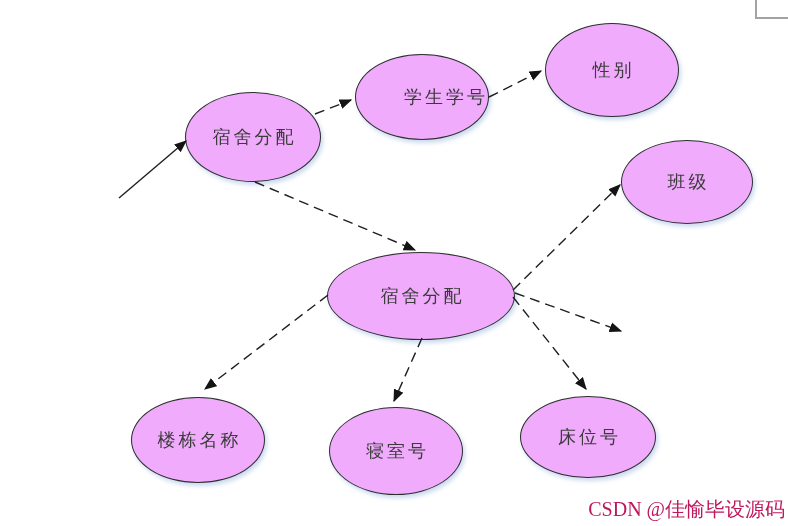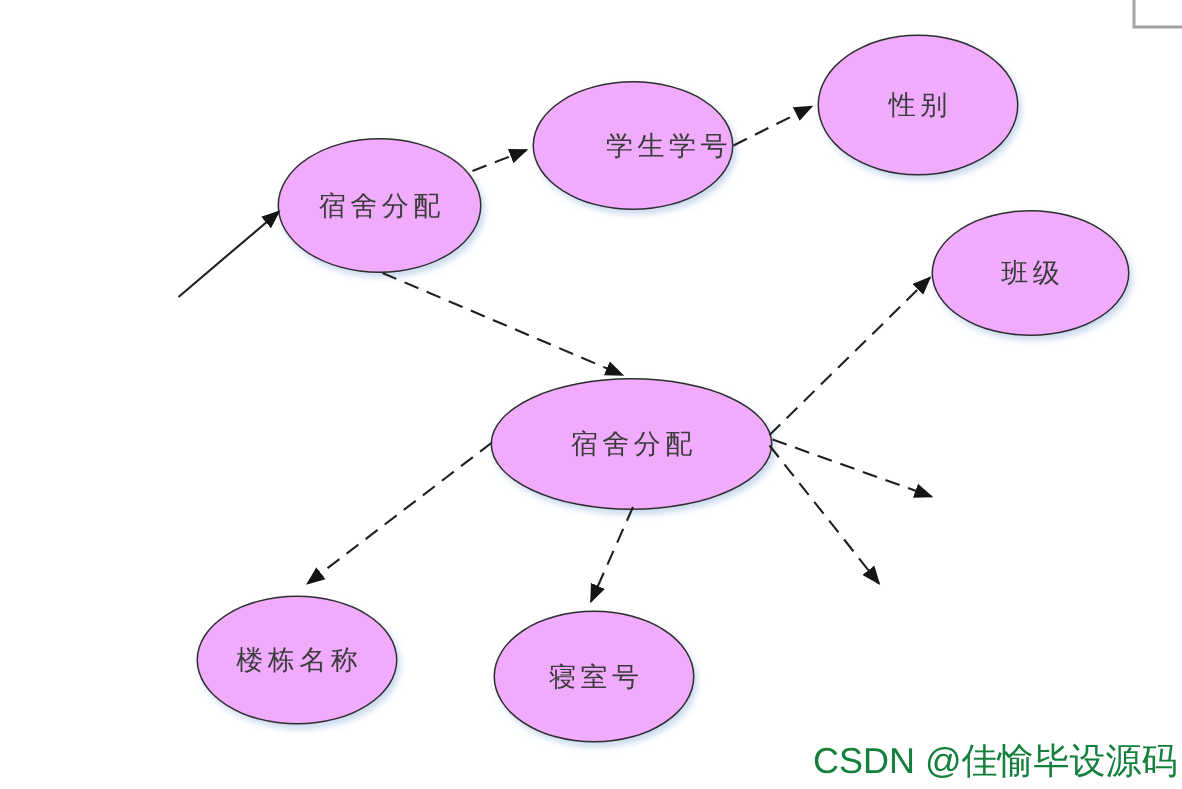--- a/index.html
+++ b/index.html
@@ -99,6 +99,9 @@
   <div class="node n-room-number">
     <span>寝室号</span>
   </div>
+  <div class="node n-bed-number">
+    <span>床位号</span>
+  </div>
 
   <svg id="edges" viewBox="0 0 788 526" xmlns="http://www.w3.org/2000/svg">
     <defs>

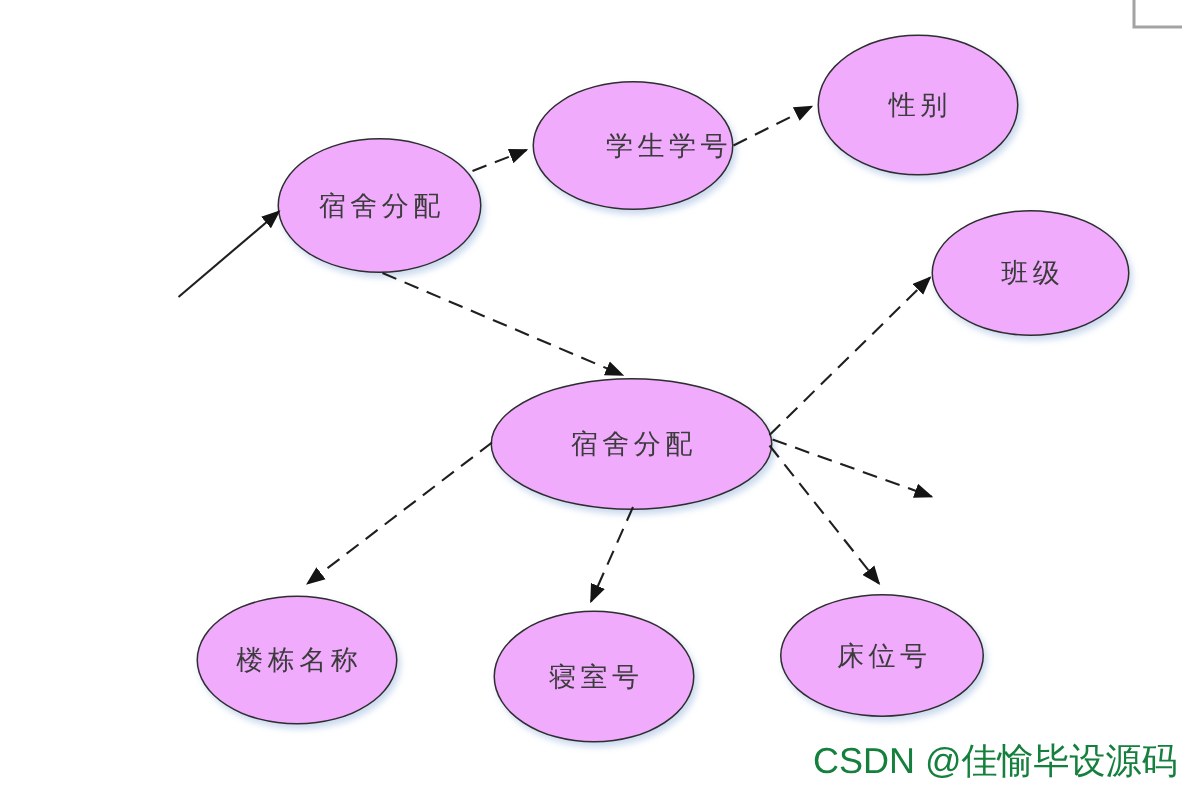--- a/index.html
+++ b/index.html
@@ -65,9 +65,9 @@
     position: absolute;
     right: 3px;
     bottom: 3px;
-    font-family: Liberation Sans, sans-serif;
-    font-size: 24px;
-    color: #15803d;
+    font-family: Liberation Serif, serif;
+    font-size: 20px;
+    color: #be185d;
     text-shadow: 1px 1px 0 rgba(255,255,255,0.9);
     z-index: 3;
     white-space: nowrap;

